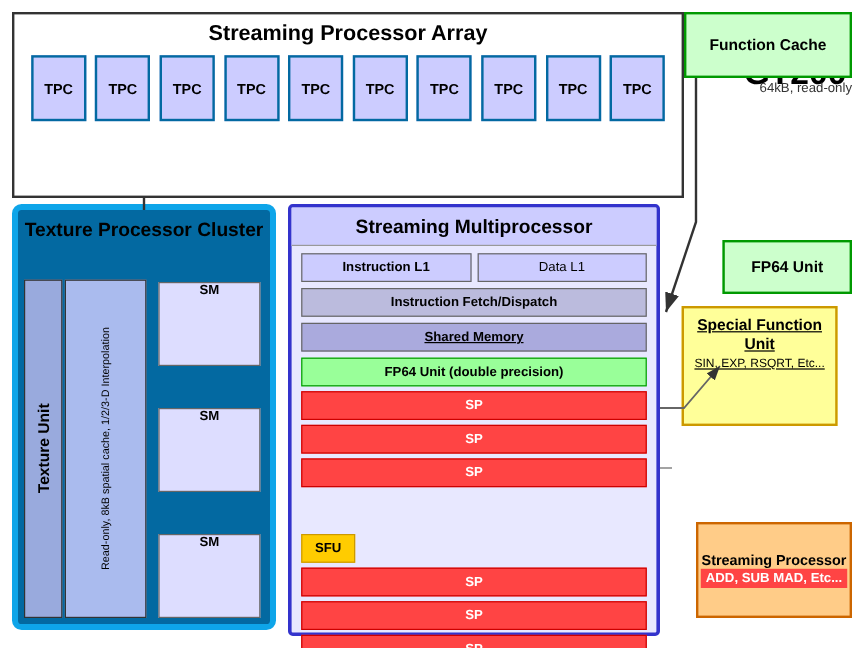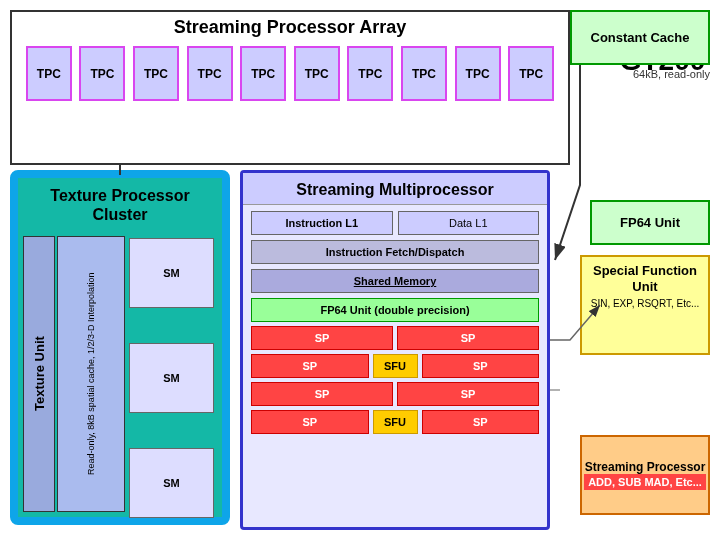--- a/index.html
+++ b/index.html
@@ -378,7 +378,7 @@
   </div>
 
   <div class="constant-cache-box">
-    <span>Constant Cache</span>
+    <span>Function Cache</span>
   </div>
   <div class="constant-cache-label">64kB, read-only</div>
 

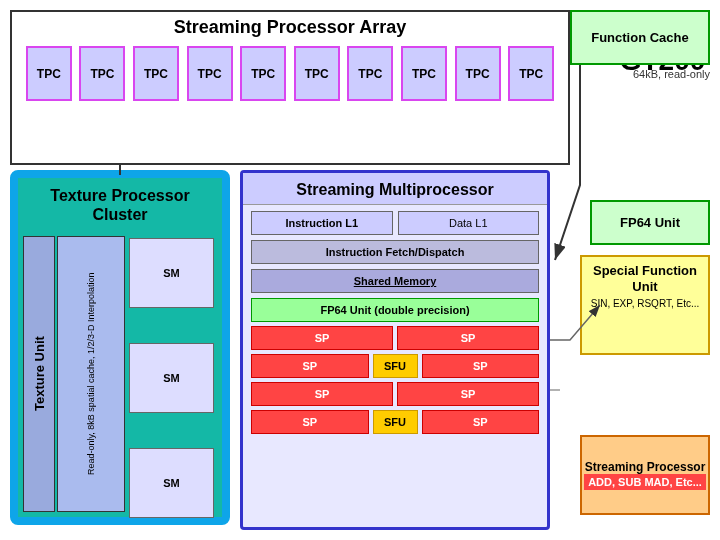--- a/index.html
+++ b/index.html
@@ -57,7 +57,7 @@
     .tpc-cell {
       width: 46px;
       height: 55px;
-      border: 2px solid #d946ef;
+      border: 2px solid #0369a1;
       background: #ccccff;
       display: flex;
       align-items: center;

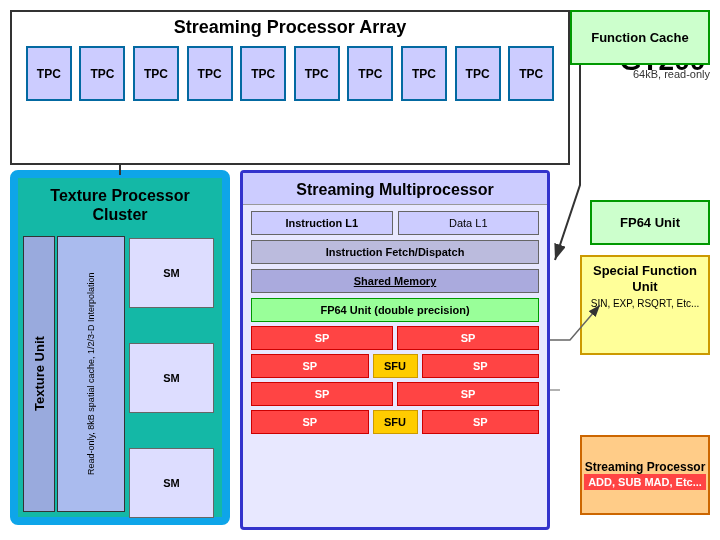--- a/index.html
+++ b/index.html
@@ -99,8 +99,8 @@
       left: 10px;
       width: 220px;
       height: 355px;
-      border: 8px solid #0ea5e9;
-      background: #14b8a6;
+      border: 5px solid #0ea5e9;
+      background: #0369a1;
       border-radius: 8px;
     }
 

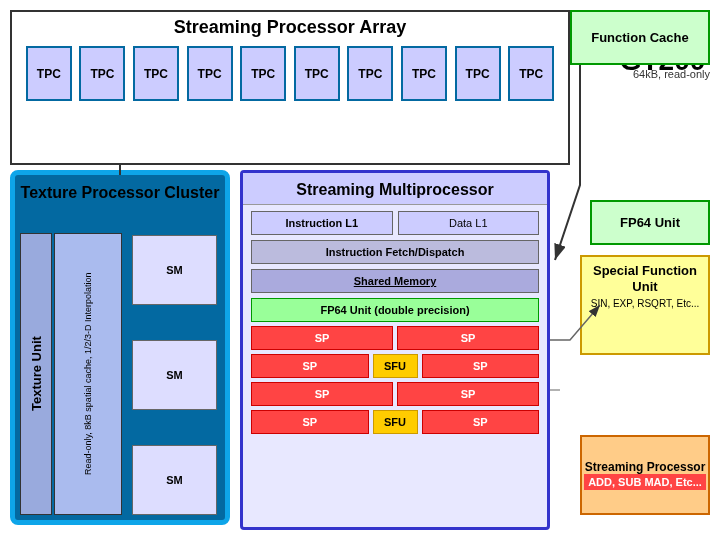--- a/index.html
+++ b/index.html
@@ -272,7 +272,7 @@
       position: absolute;
       top: 200px;
       right: 10px;
-      width: 120px;
+      width: 108px;
       height: 45px;
       background: #ccffcc;
       border: 2px solid #009900;

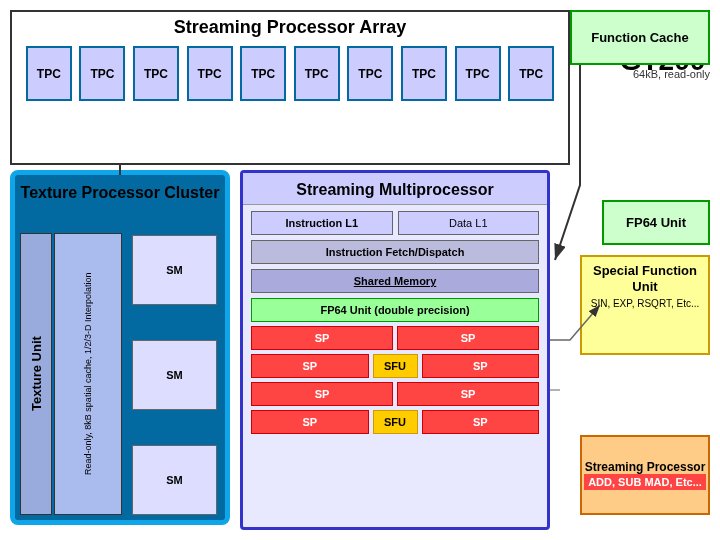--- a/index.html
+++ b/index.html
@@ -149,7 +149,7 @@
       background: #ddddff;
       border: 1px solid #666;
       display: flex;
-      align-items: center;
+      align-items: flex-start;
       justify-content: center;
       font-size: 11px;
       font-weight: bold;

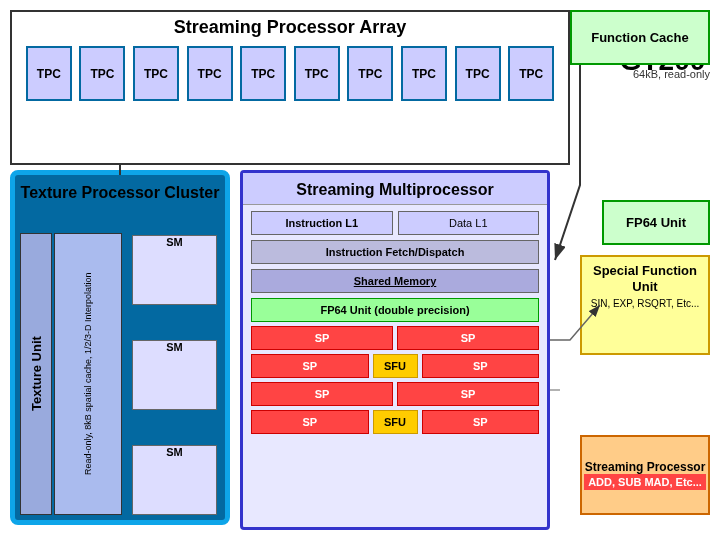--- a/index.html
+++ b/index.html
@@ -286,7 +286,7 @@
     .sfu-outer-box {
       position: absolute;
       top: 255px;
-      right: 10px;
+      right: 22px;
       width: 130px;
       height: 100px;
       background: #ffff99;
@@ -296,6 +296,7 @@
       align-items: center;
       justify-content: flex-start;
       padding: 6px;
+      text-decoration: underline;
     }
 
     .sfu-outer-title {

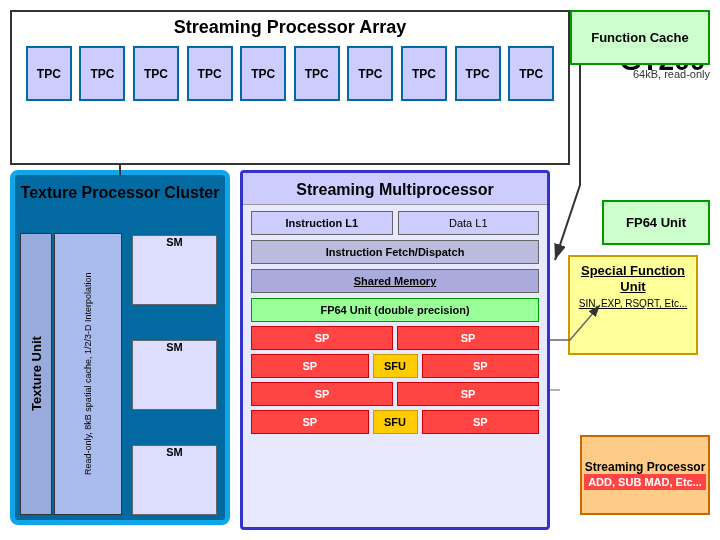--- a/index.html
+++ b/index.html
@@ -244,6 +244,7 @@
       display: flex;
       gap: 4px;
       margin: 4px 8px 0 8px;
+      flex-direction: column;
     }
 
     .sp-box {

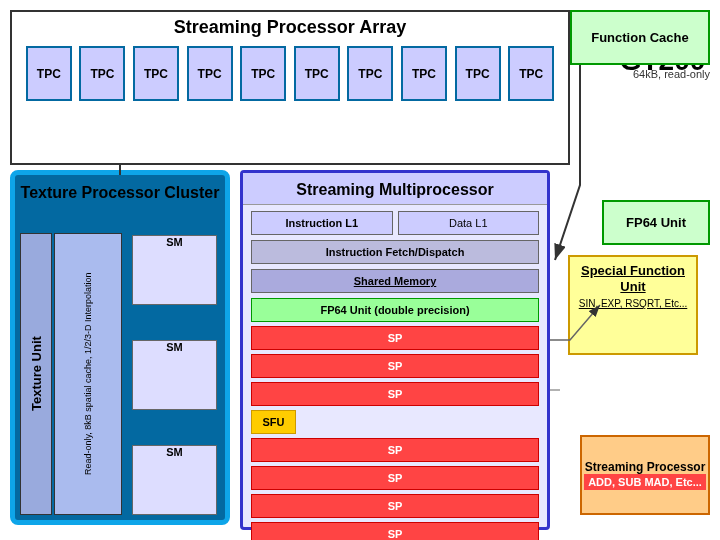--- a/index.html
+++ b/index.html
@@ -266,6 +266,7 @@
       padding: 5px 2px;
       font-size: 11px;
       font-weight: bold;
+      margin-top: 35px;
     }
 
     

